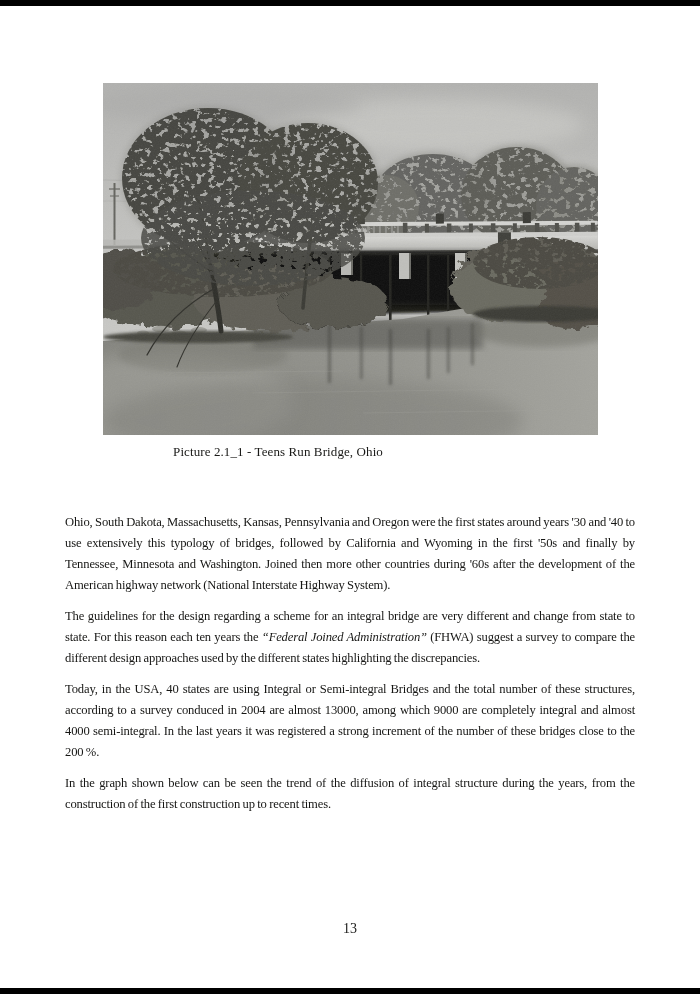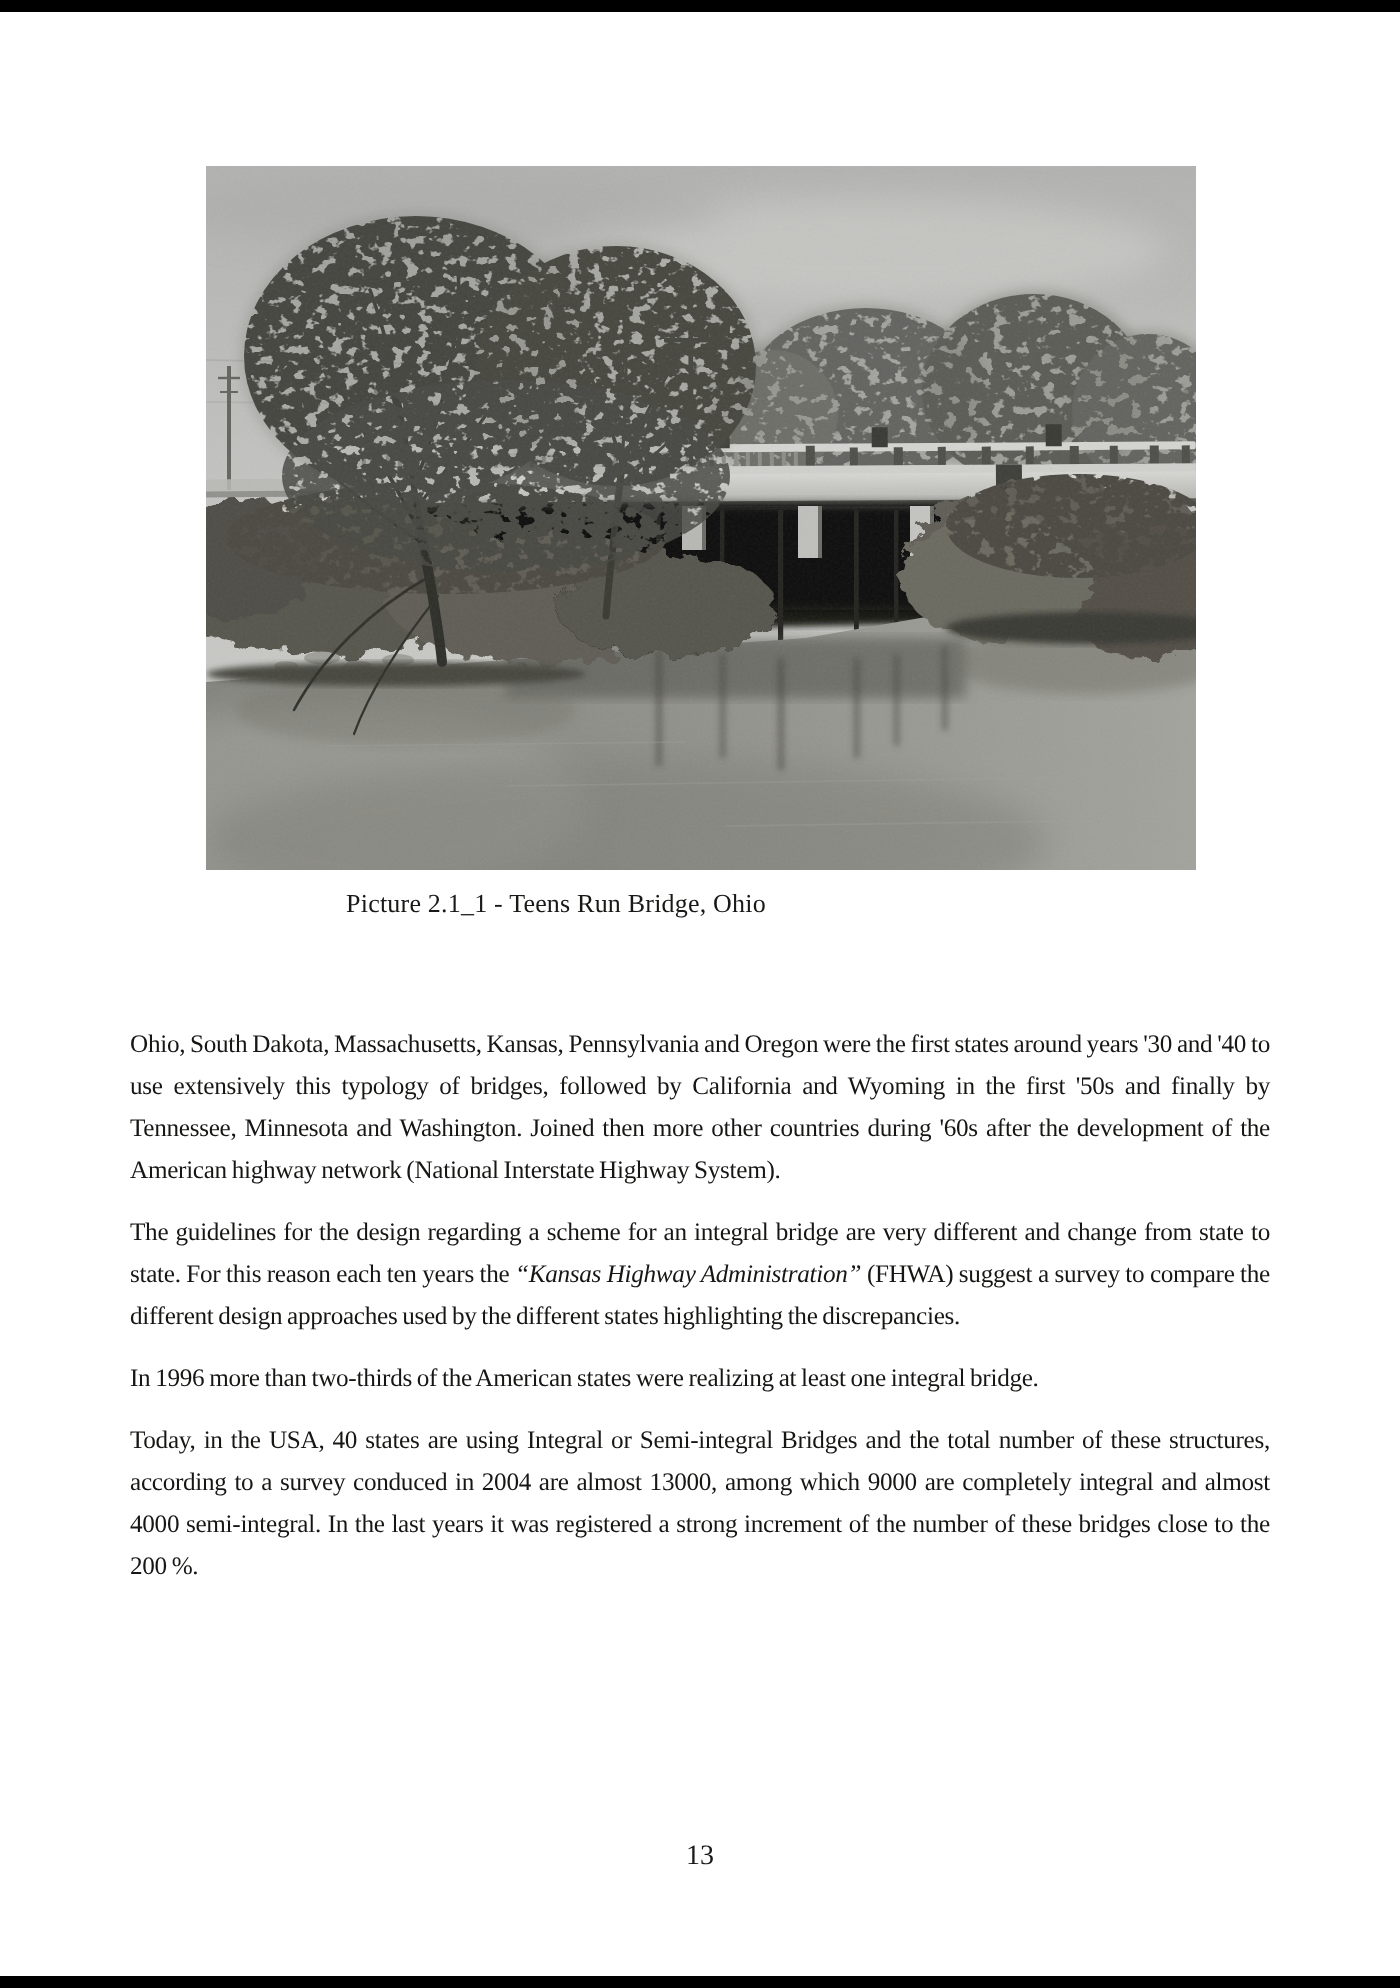--- a/index.html
+++ b/index.html
@@ -272,7 +272,7 @@
 
 <div class="body-text">
   <p>Ohio, South Dakota, Massachusetts, Kansas, Pennsylvania and Oregon were the first states around years '30 and '40 to use extensively this typology of bridges, followed by California and Wyoming in the first '50s and finally by Tennessee, Minnesota and Washington. Joined then more other countries during '60s after the development of the American highway network (National Interstate Highway System).</p>
-  <p><span>The guidelines for the design regarding a scheme for an integral bridge are very different and change from state to state. For this reason each ten years the </span><span class="italic-seg">“Kansas Highway Administration”</span><span> (FHWA) suggest a survey to compare the different design approaches used by the different states highlighting the discrepancies.</span></p>
+  <p><span>The guidelines for the design regarding a scheme for an integral bridge are very different and change from state to state. For this reason each ten years the </span><span class="italic-seg">“Federal Joined Administration”</span><span> (FHWA) suggest a survey to compare the different design approaches used by the different states highlighting the discrepancies.</span></p>
   <p>In 1996 more than two-thirds of the American states were realizing at least one integral bridge.</p>
   <p>Today, in the USA, 40 states are using Integral or Semi-integral Bridges and the total number of these structures, according to a survey conduced in 2004 are almost 13000, among which 9000 are completely integral and almost 4000 semi-integral. In the last years it was registered a strong increment of the number of these bridges close to the 200 %.</p>
 </div>

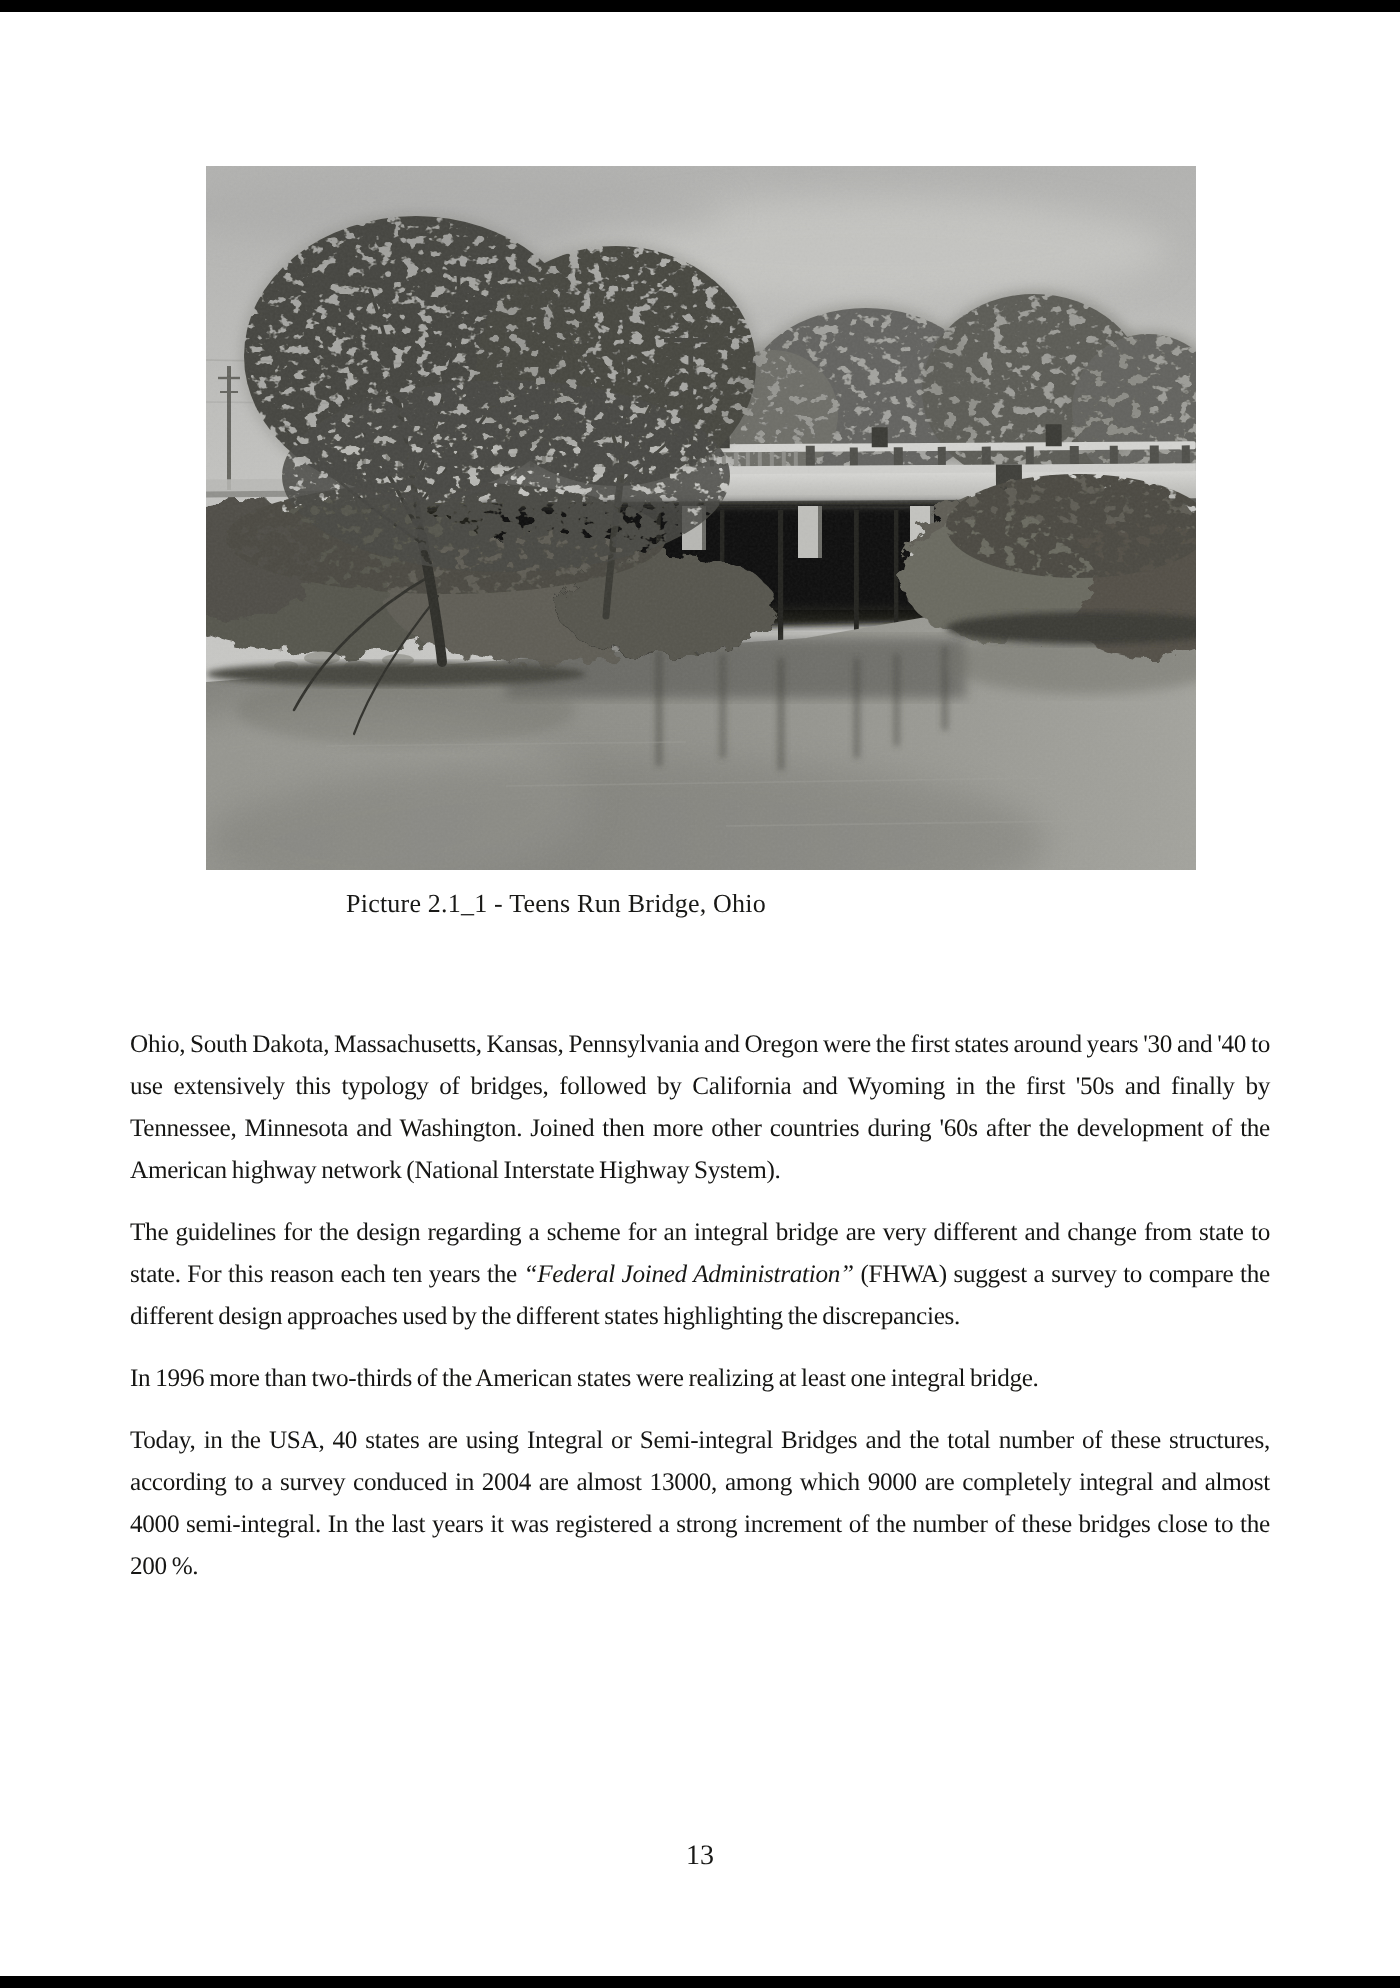--- a/index.html
+++ b/index.html
@@ -273,7 +273,6 @@
 <div class="body-text">
   <p>Ohio, South Dakota, Massachusetts, Kansas, Pennsylvania and Oregon were the first states around years '30 and '40 to use extensively this typology of bridges, followed by California and Wyoming in the first '50s and finally by Tennessee, Minnesota and Washington. Joined then more other countries during '60s after the development of the American highway network (National Interstate Highway System).</p>
   <p><span>The guidelines for the design regarding a scheme for an integral bridge are very different and change from state to state. For this reason each ten years the </span><span class="italic-seg">“Federal Joined Administration”</span><span> (FHWA) suggest a survey to compare the different design approaches used by the different states highlighting the discrepancies.</span></p>
-  <p>In 1996 more than two-thirds of the American states were realizing at least one integral bridge.</p>
   <p>Today, in the USA, 40 states are using Integral or Semi-integral Bridges and the total number of these structures, according to a survey conduced in 2004 are almost 13000, among which 9000 are completely integral and almost 4000 semi-integral. In the last years it was registered a strong increment of the number of these bridges close to the 200 %.</p>
 </div>
 

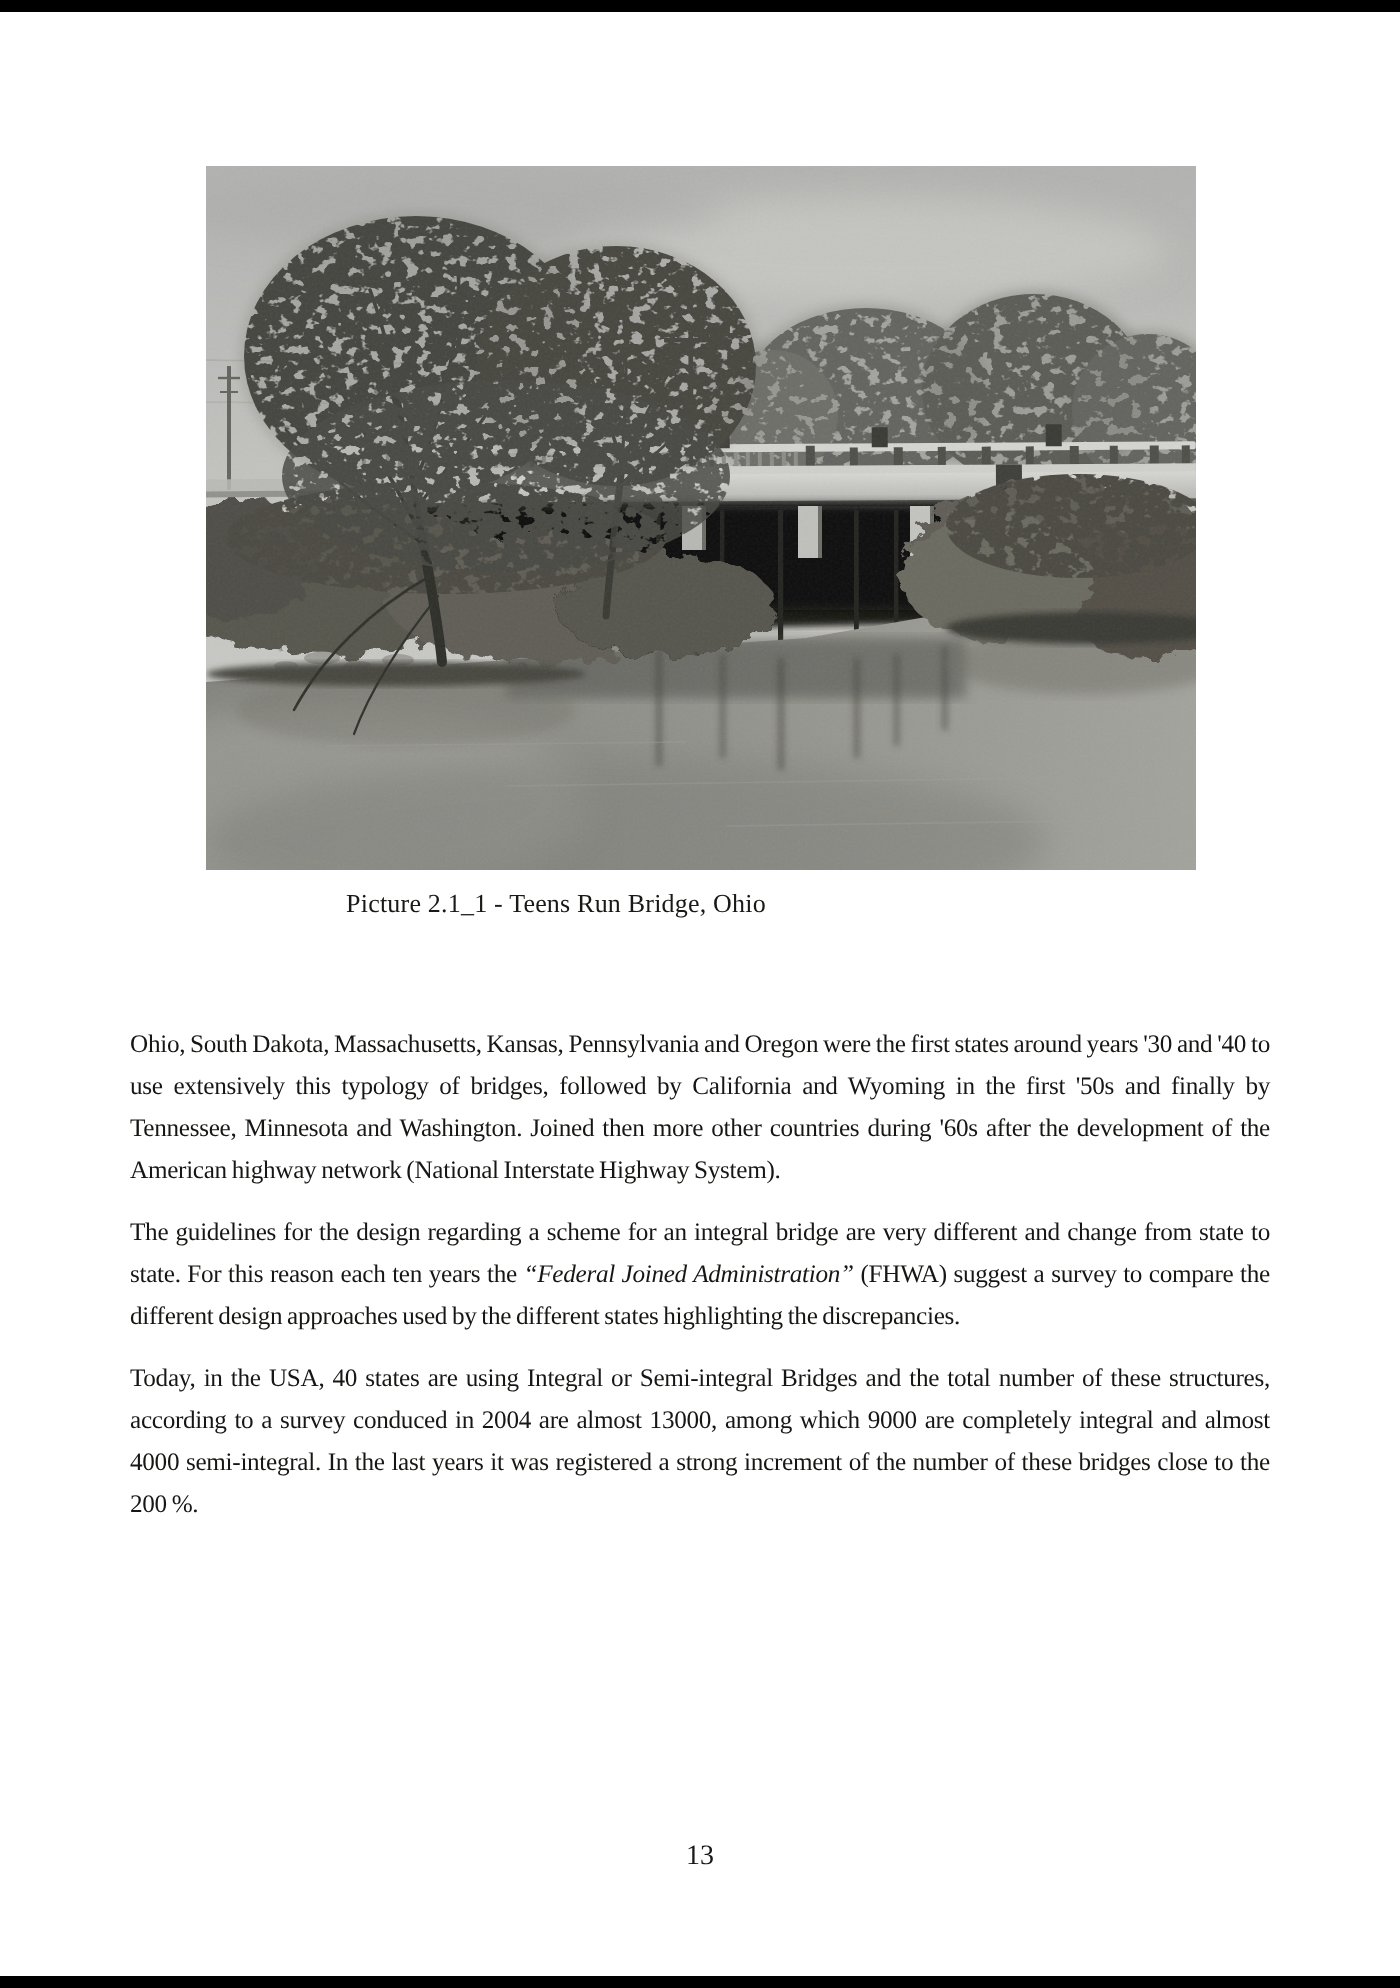--- a/index.html
+++ b/index.html
@@ -274,6 +274,7 @@
   <p>Ohio, South Dakota, Massachusetts, Kansas, Pennsylvania and Oregon were the first states around years '30 and '40 to use extensively this typology of bridges, followed by California and Wyoming in the first '50s and finally by Tennessee, Minnesota and Washington. Joined then more other countries during '60s after the development of the American highway network (National Interstate Highway System).</p>
   <p><span>The guidelines for the design regarding a scheme for an integral bridge are very different and change from state to state. For this reason each ten years the </span><span class="italic-seg">“Federal Joined Administration”</span><span> (FHWA) suggest a survey to compare the different design approaches used by the different states highlighting the discrepancies.</span></p>
   <p>Today, in the USA, 40 states are using Integral or Semi-integral Bridges and the total number of these structures, according to a survey conduced in 2004 are almost 13000, among which 9000 are completely integral and almost 4000 semi-integral. In the last years it was registered a strong increment of the number of these bridges close to the 200 %.</p>
+  <p>In the graph shown below can be seen the trend of the diffusion of integral structure during the years, from the construction of the first construction up to recent times.</p>
 </div>
 
 <div class="page-number">13</div>

